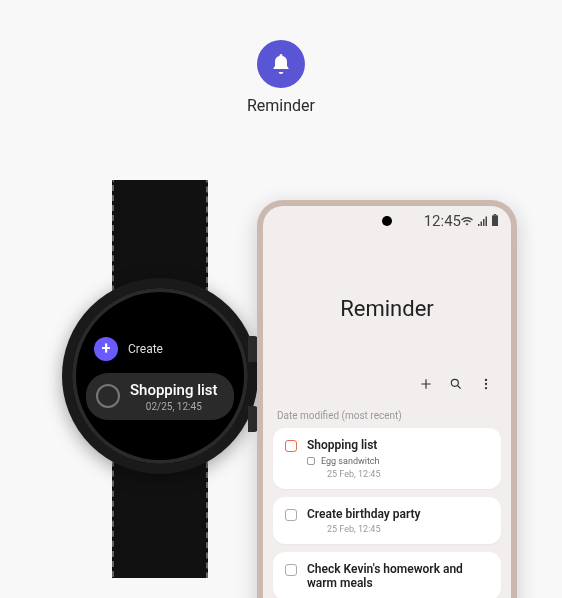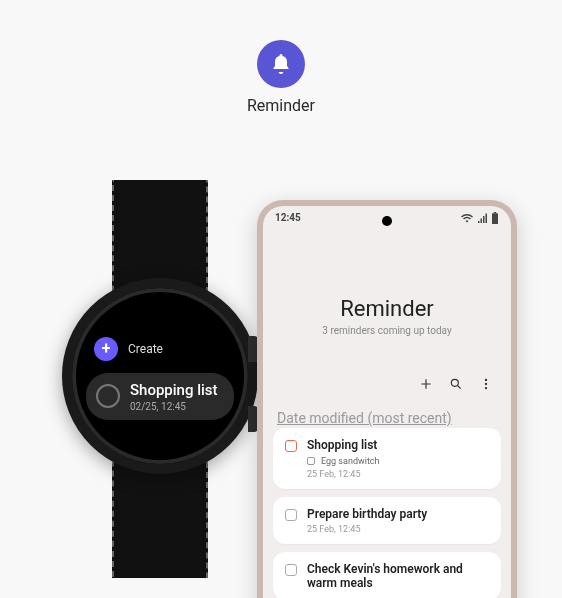--- a/index.html
+++ b/index.html
@@ -164,10 +164,9 @@
   left: 12px;
   right: 12px;
   display: flex;
-  justify-content: space-between;
-  font-size: 10px;
+  justify-content: flex-end;
+  font-size: 15px;
   color: #444;
-  font-weight: bold;
 }
 .status-right { display: flex; gap: 4px; align-items: center; }
 

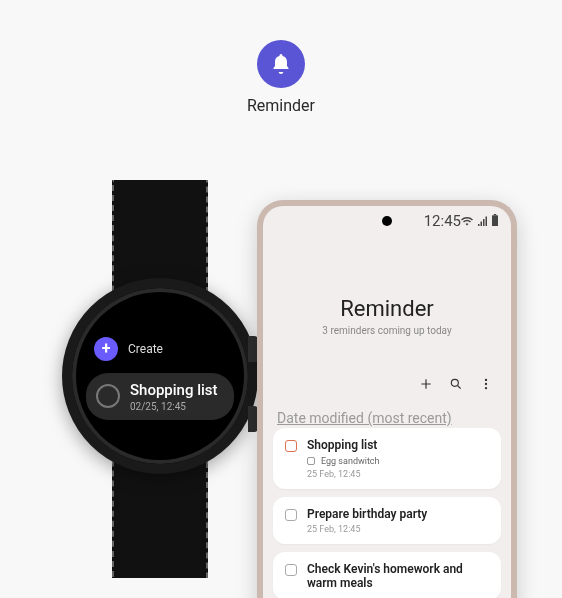--- a/index.html
+++ b/index.html
@@ -318,7 +318,6 @@
 
     <div class="phone-header">
       <div class="title">Reminder</div>
-      <div class="sub">3 reminders coming up today</div>
     </div>
 
     <div class="phone-actions">

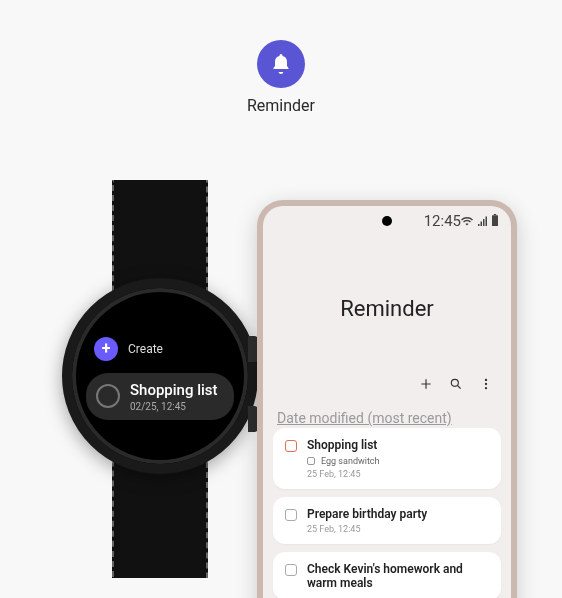--- a/index.html
+++ b/index.html
@@ -133,7 +133,7 @@
   gap: 10px;
 }
 .watch-card .title { font-size: 15px; color: #fff; font-weight: 500; }
-.watch-card .sub { font-size: 10px; color: #aaa; margin-top: 2px; }
+.watch-card .sub { font-size: 10px; color: #aaa; margin-top: 2px; text-align: center; }
 
 
 .phone {

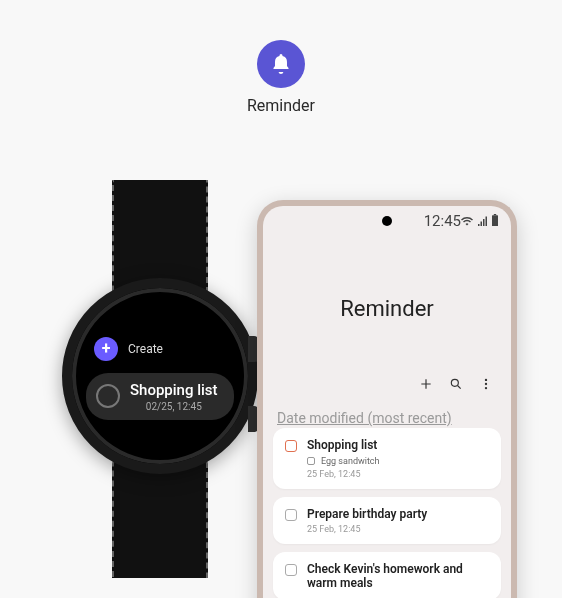--- a/index.html
+++ b/index.html
@@ -195,9 +195,8 @@
   position: absolute;
   top: 204px;
   left: 14px;
-  font-size: 14px;
+  font-size: 10px;
   color: #9a9a9a;
-  text-decoration: underline;
 }
 
 .reminder-list {

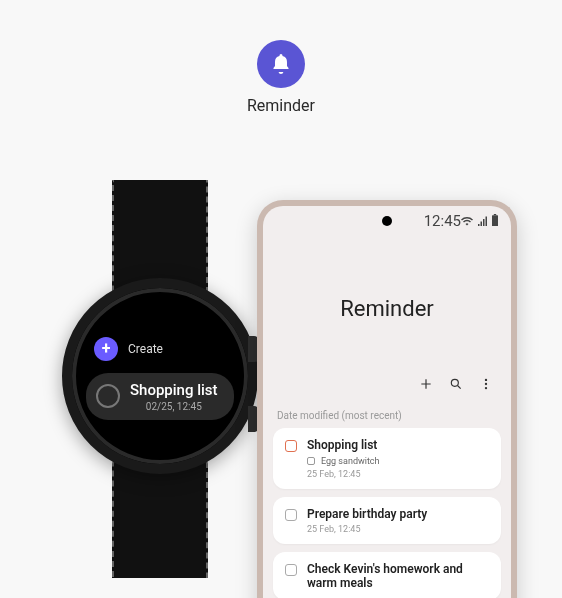--- a/index.html
+++ b/index.html
@@ -229,7 +229,7 @@
 }
 .checkbox.accent { border-color: #e07050; }
 .r-title { font-size: 12px; color: #222; font-weight: 600; }
-.r-date { font-size: 9px; color: #999; margin-top: 3px; }
+.r-date { font-size: 9px; color: #999; margin-top: 3px; margin-left: 20px; }
 .sub-items {
   margin-top: 4px;
   display: flex;

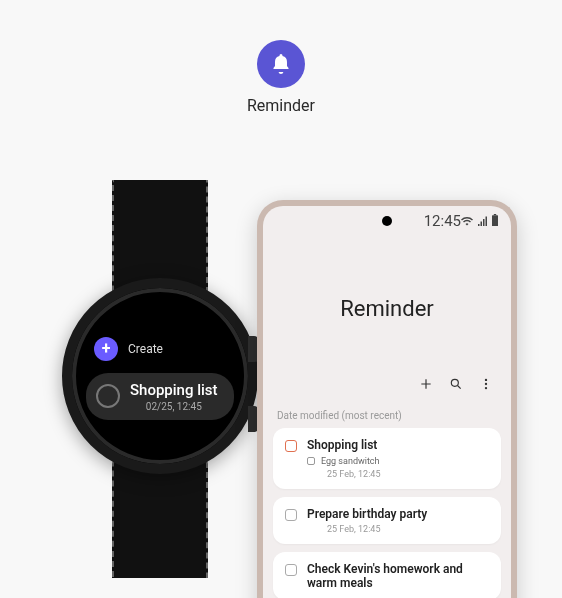--- a/index.html
+++ b/index.html
@@ -364,7 +364,7 @@
         <div class="reminder-row">
           <div class="checkbox"></div>
           <div style="flex:1">
-            <div class="r-title">Prepare birthday party</div>
+            <div class="r-title">Create birthday party</div>
             <div class="r-date">25 Feb, 12:45</div>
           </div>
         </div>

